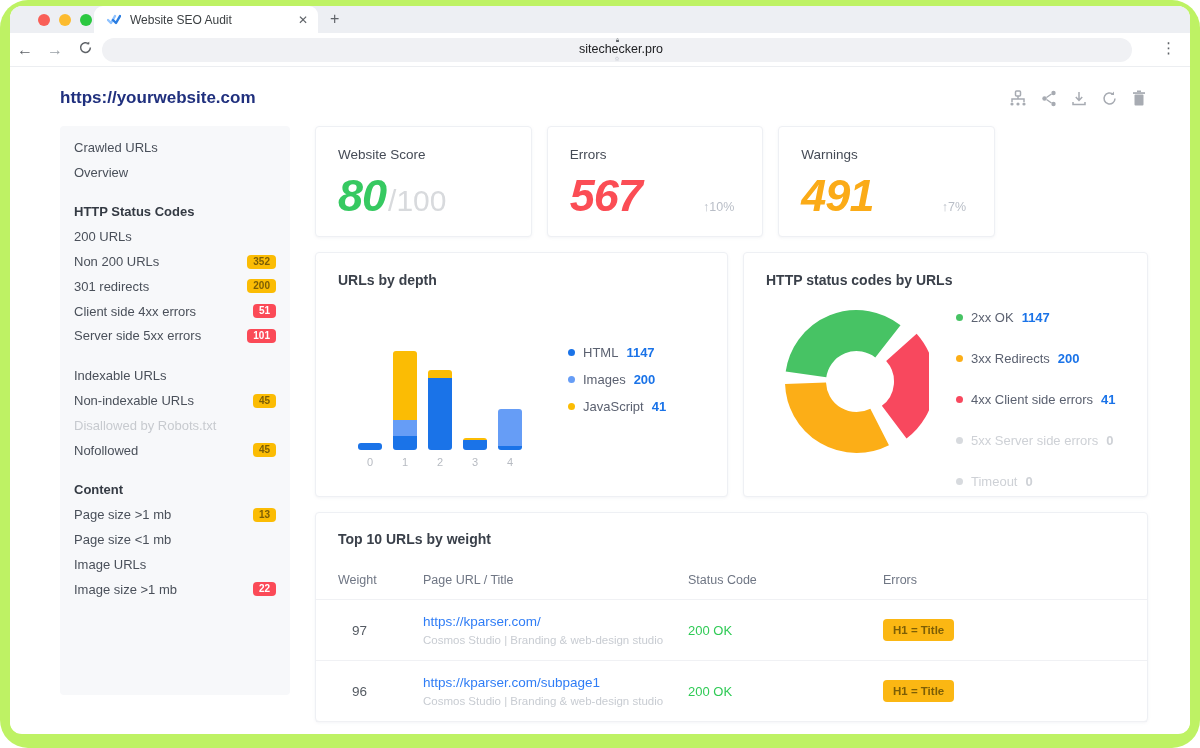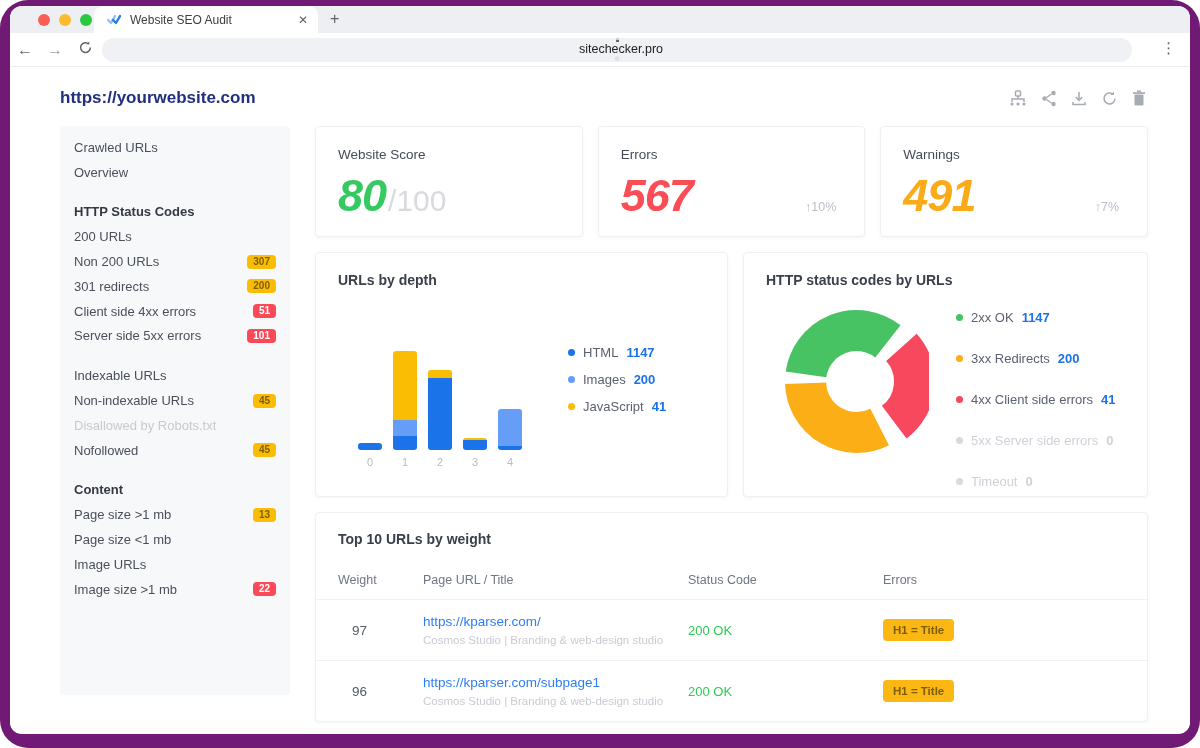--- a/index.html
+++ b/index.html
@@ -4,7 +4,7 @@
 <style>
   * { margin:0; padding:0; box-sizing:border-box; }
   html,body { width:1200px; height:748px; background:#fff; font-family:"Liberation Sans", sans-serif; }
-  .frame { position:relative; width:1200px; height:748px; background:#701a75; border-radius:28px; overflow:hidden; }
+  .frame { position:relative; width:1200px; height:748px; background:#bef264; border-radius:28px; overflow:hidden; }
 
   
   .window { position:absolute; left:10px; top:6px; width:1180px; height:728px; background:#fff; border-radius:12px; overflow:hidden; }

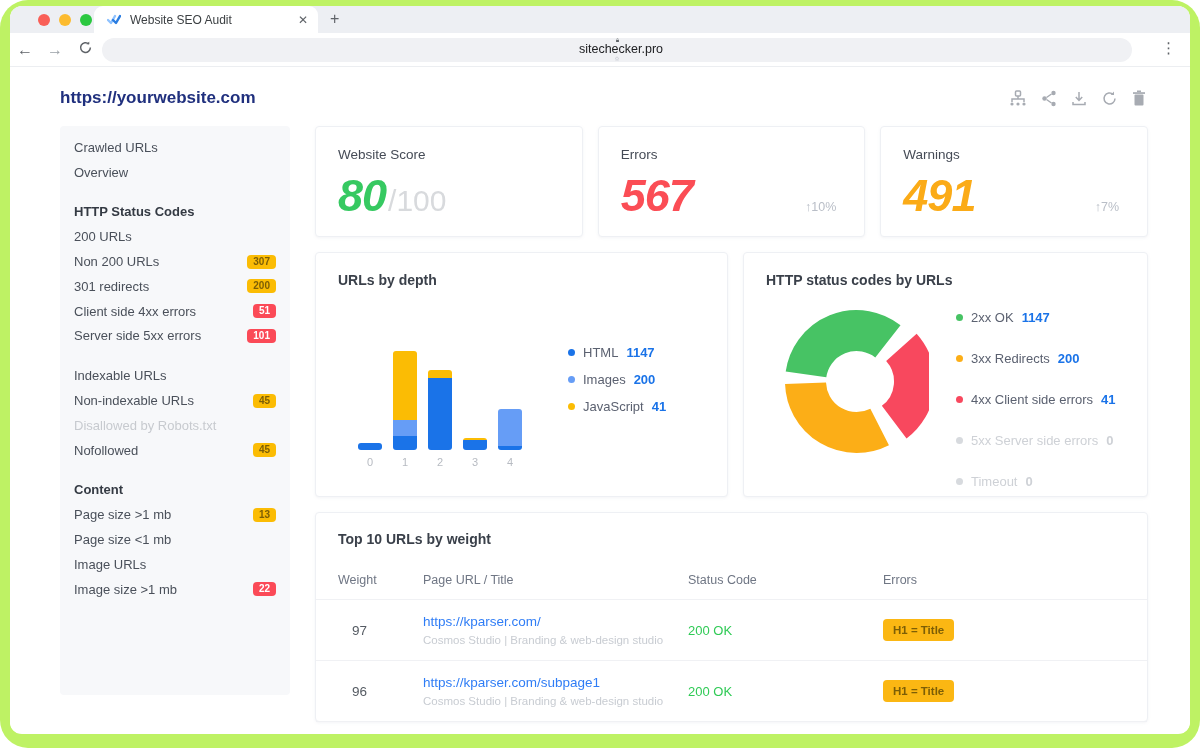--- a/index.html
+++ b/index.html
@@ -46,7 +46,7 @@
   .card { background:#fff; border:1px solid #eef0f4; border-radius:4px; box-shadow:0 1px 3px rgba(140,150,170,.10); }
   .card-title { font-size:14px; font-weight:bold; color:#3a404a; }
 
-  .stats-row { position:absolute; left:305px; top:59px; width:833px; height:111px; display:flex; gap:15px; }
+  .stats-row { position:absolute; left:305px; top:59px; width:680px; height:111px; display:flex; gap:15px; }
   .stat-card { flex:1; position:relative; padding:20px 22px; }
   .stat-label { font-size:13.5px; color:#454b56; font-weight:500; }
   .stat-value-row { position:absolute; left:22px; bottom:14px; display:flex; align-items:baseline; }

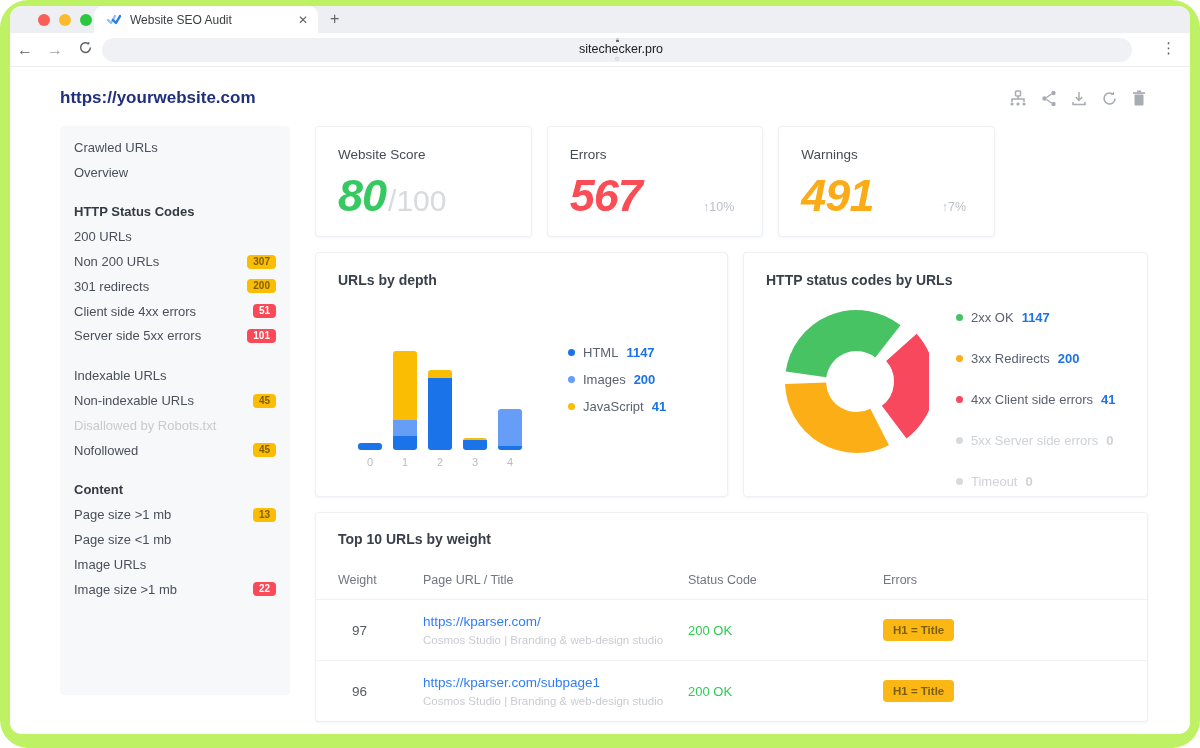--- a/index.html
+++ b/index.html
@@ -182,7 +182,7 @@
             </div>
             <div class="side-row">
               <span class="lab">Non 200 URLs</span>
-              <span class="badge yellow">307</span>
+              <span class="badge yellow">352</span>
             </div>
             <div class="side-row">
               <span class="lab">301 redirects</span>

